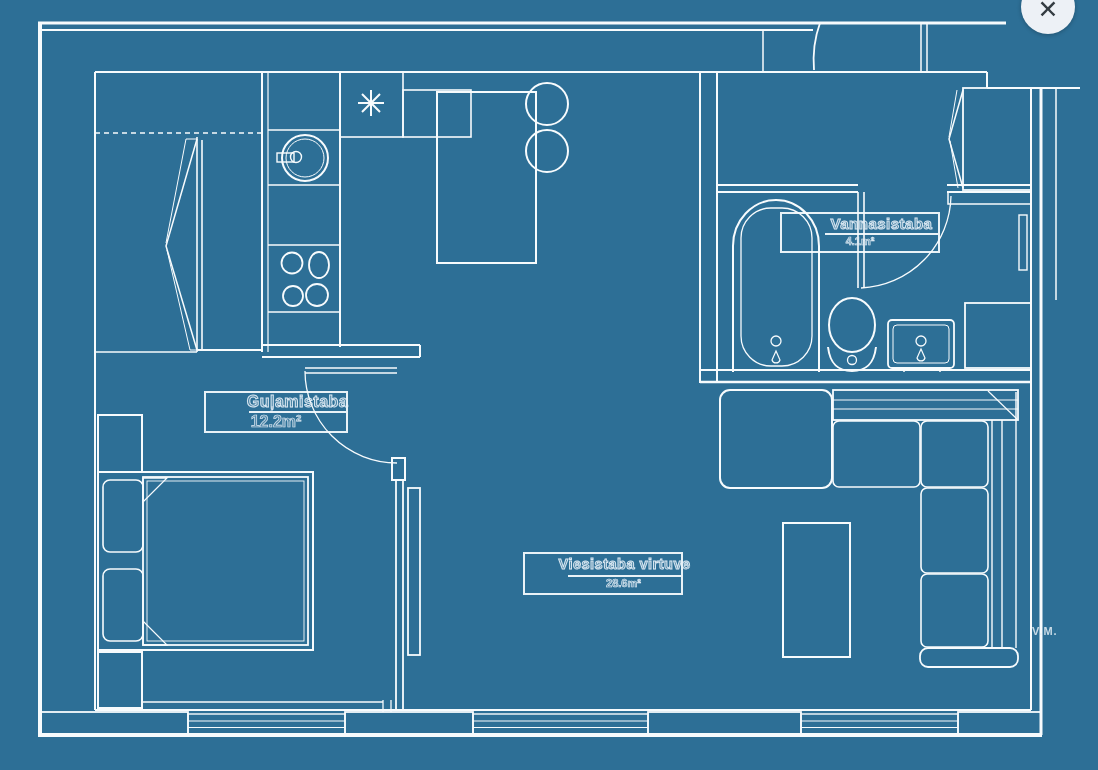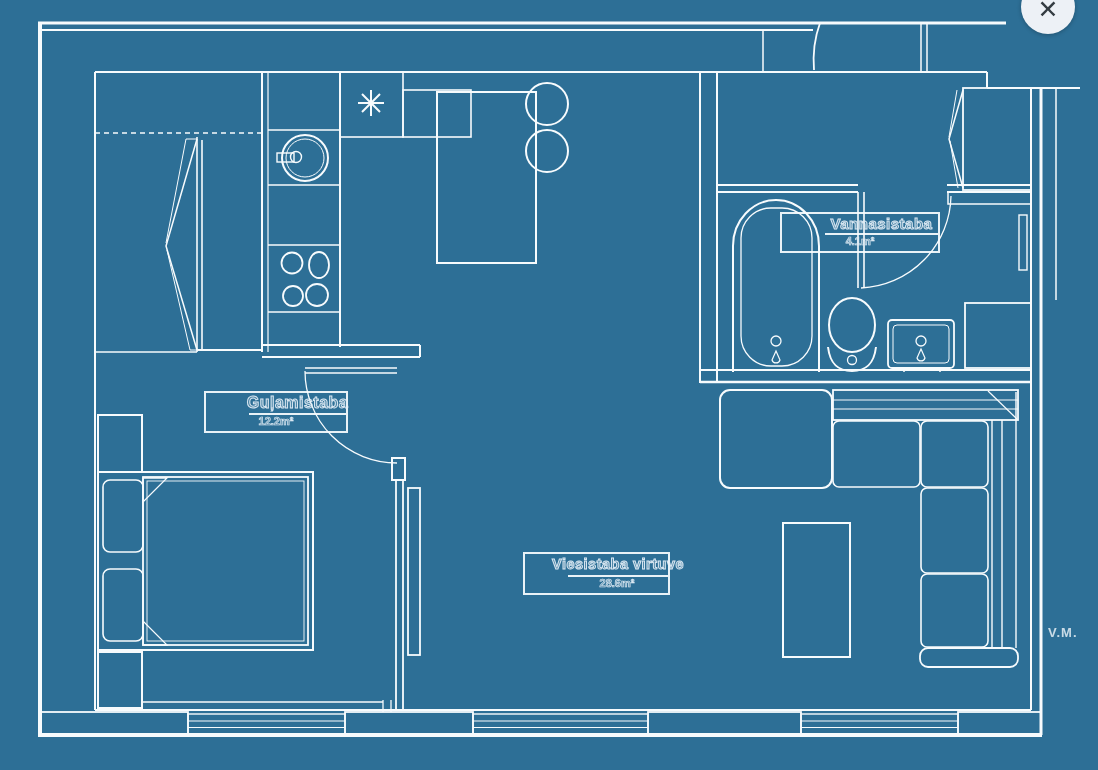--- a/index.html
+++ b/index.html
@@ -187,7 +187,7 @@
   <div class="room-label" style="left:204px;top:391px;width:144px;height:42px;">
     <div class="name hollow" style="font-size:16px;">Guļamistaba</div>
     <div class="area">
-        <span class="hollow-sm" style="font-size:11px;">12.2m²</span>
+        <span class="hollow-sm" style="font-size:16px;">12.2m²</span>
       </div>
   </div>
 

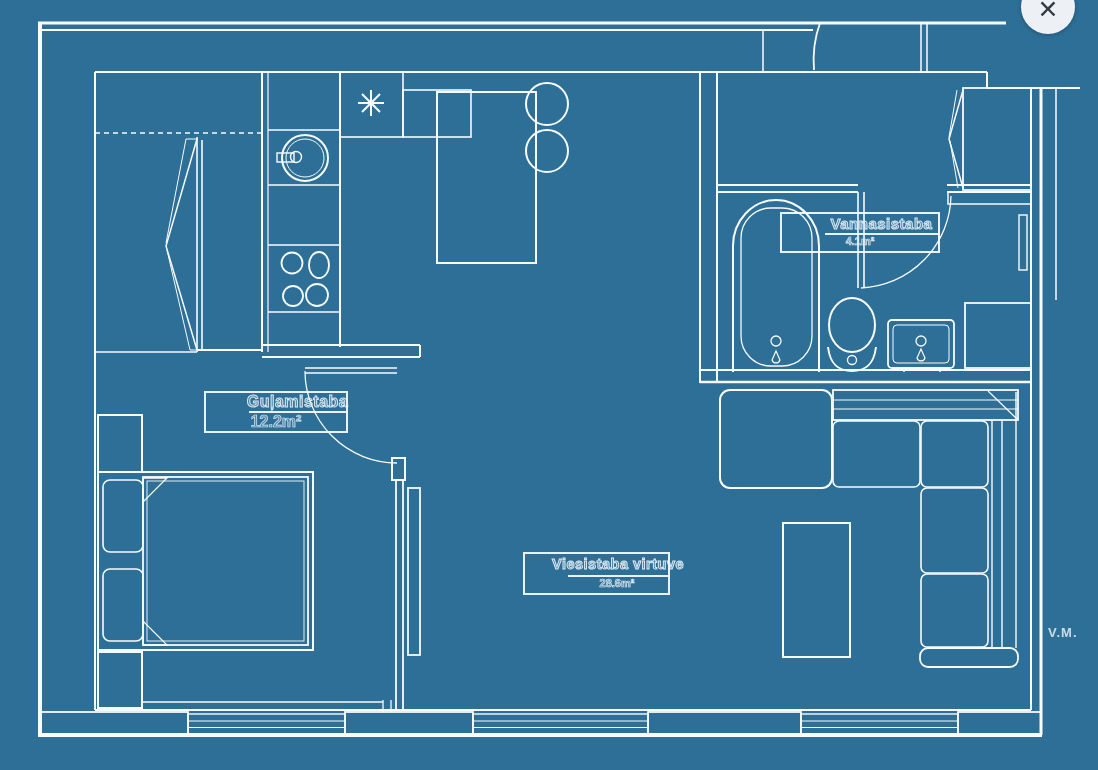--- a/index.html
+++ b/index.html
@@ -191,7 +191,7 @@
       </div>
   </div>
 
-  <div class="room-label" style="left:523px;top:552px;width:147px;height:43px;">
+  <div class="room-label" style="left:523px;top:552px;width:160px;height:43px;">
     <div class="name hollow" style="font-size:14.5px;">Viesistaba virtuve</div>
     <div class="area">
         <span class="hollow-sm" style="font-size:11px;margin-left:41px;">28.6m²</span>

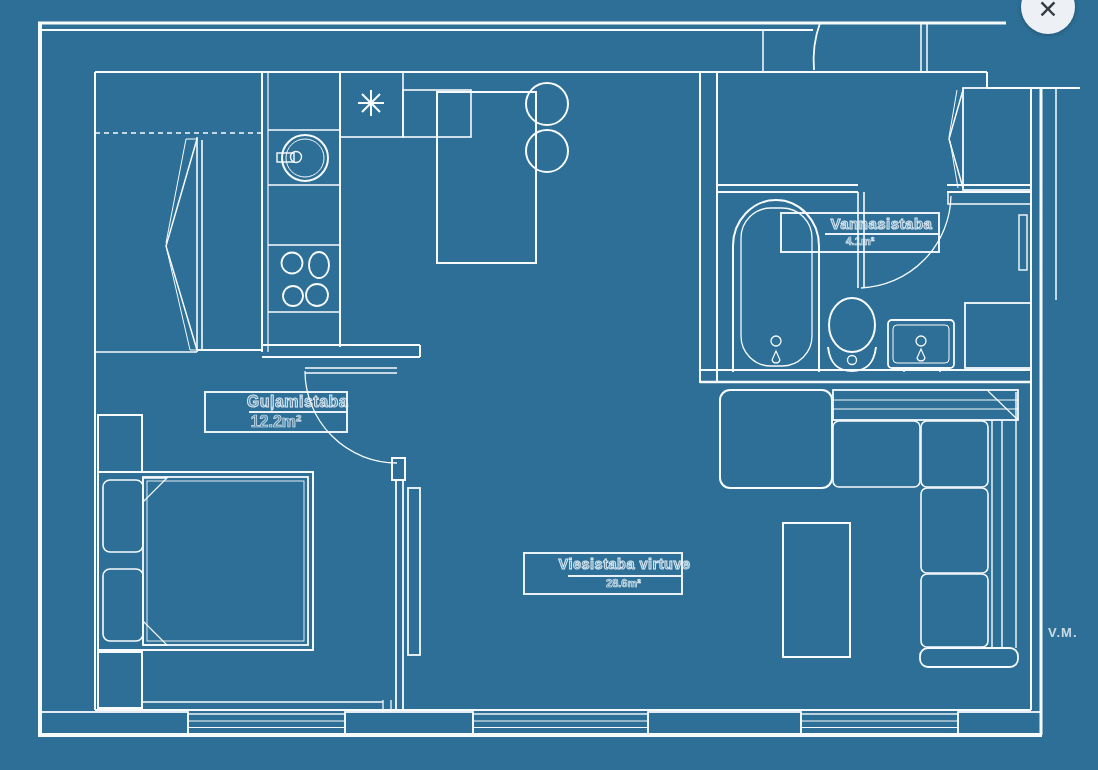--- a/index.html
+++ b/index.html
@@ -23,8 +23,8 @@
       cursor:pointer;box-shadow:0 1px 4px rgba(0,0,0,.25);}
   #closeBtn span{font-size:25px;font-weight:700;color:var(--close-x,#343c42);
       line-height:1;margin-bottom:12px;}
-  #initials{position:absolute;left:1032px;top:625px;font-size:13px;
-      color:rgba(235,243,248,.82);letter-spacing:1px;font-weight:700;padding-left:16px;}
+  #initials{position:absolute;left:1032px;top:625px;font-size:11px;
+      color:rgba(235,243,248,.82);letter-spacing:1px;font-weight:700;}
 </style>
 </head>
 <body>

